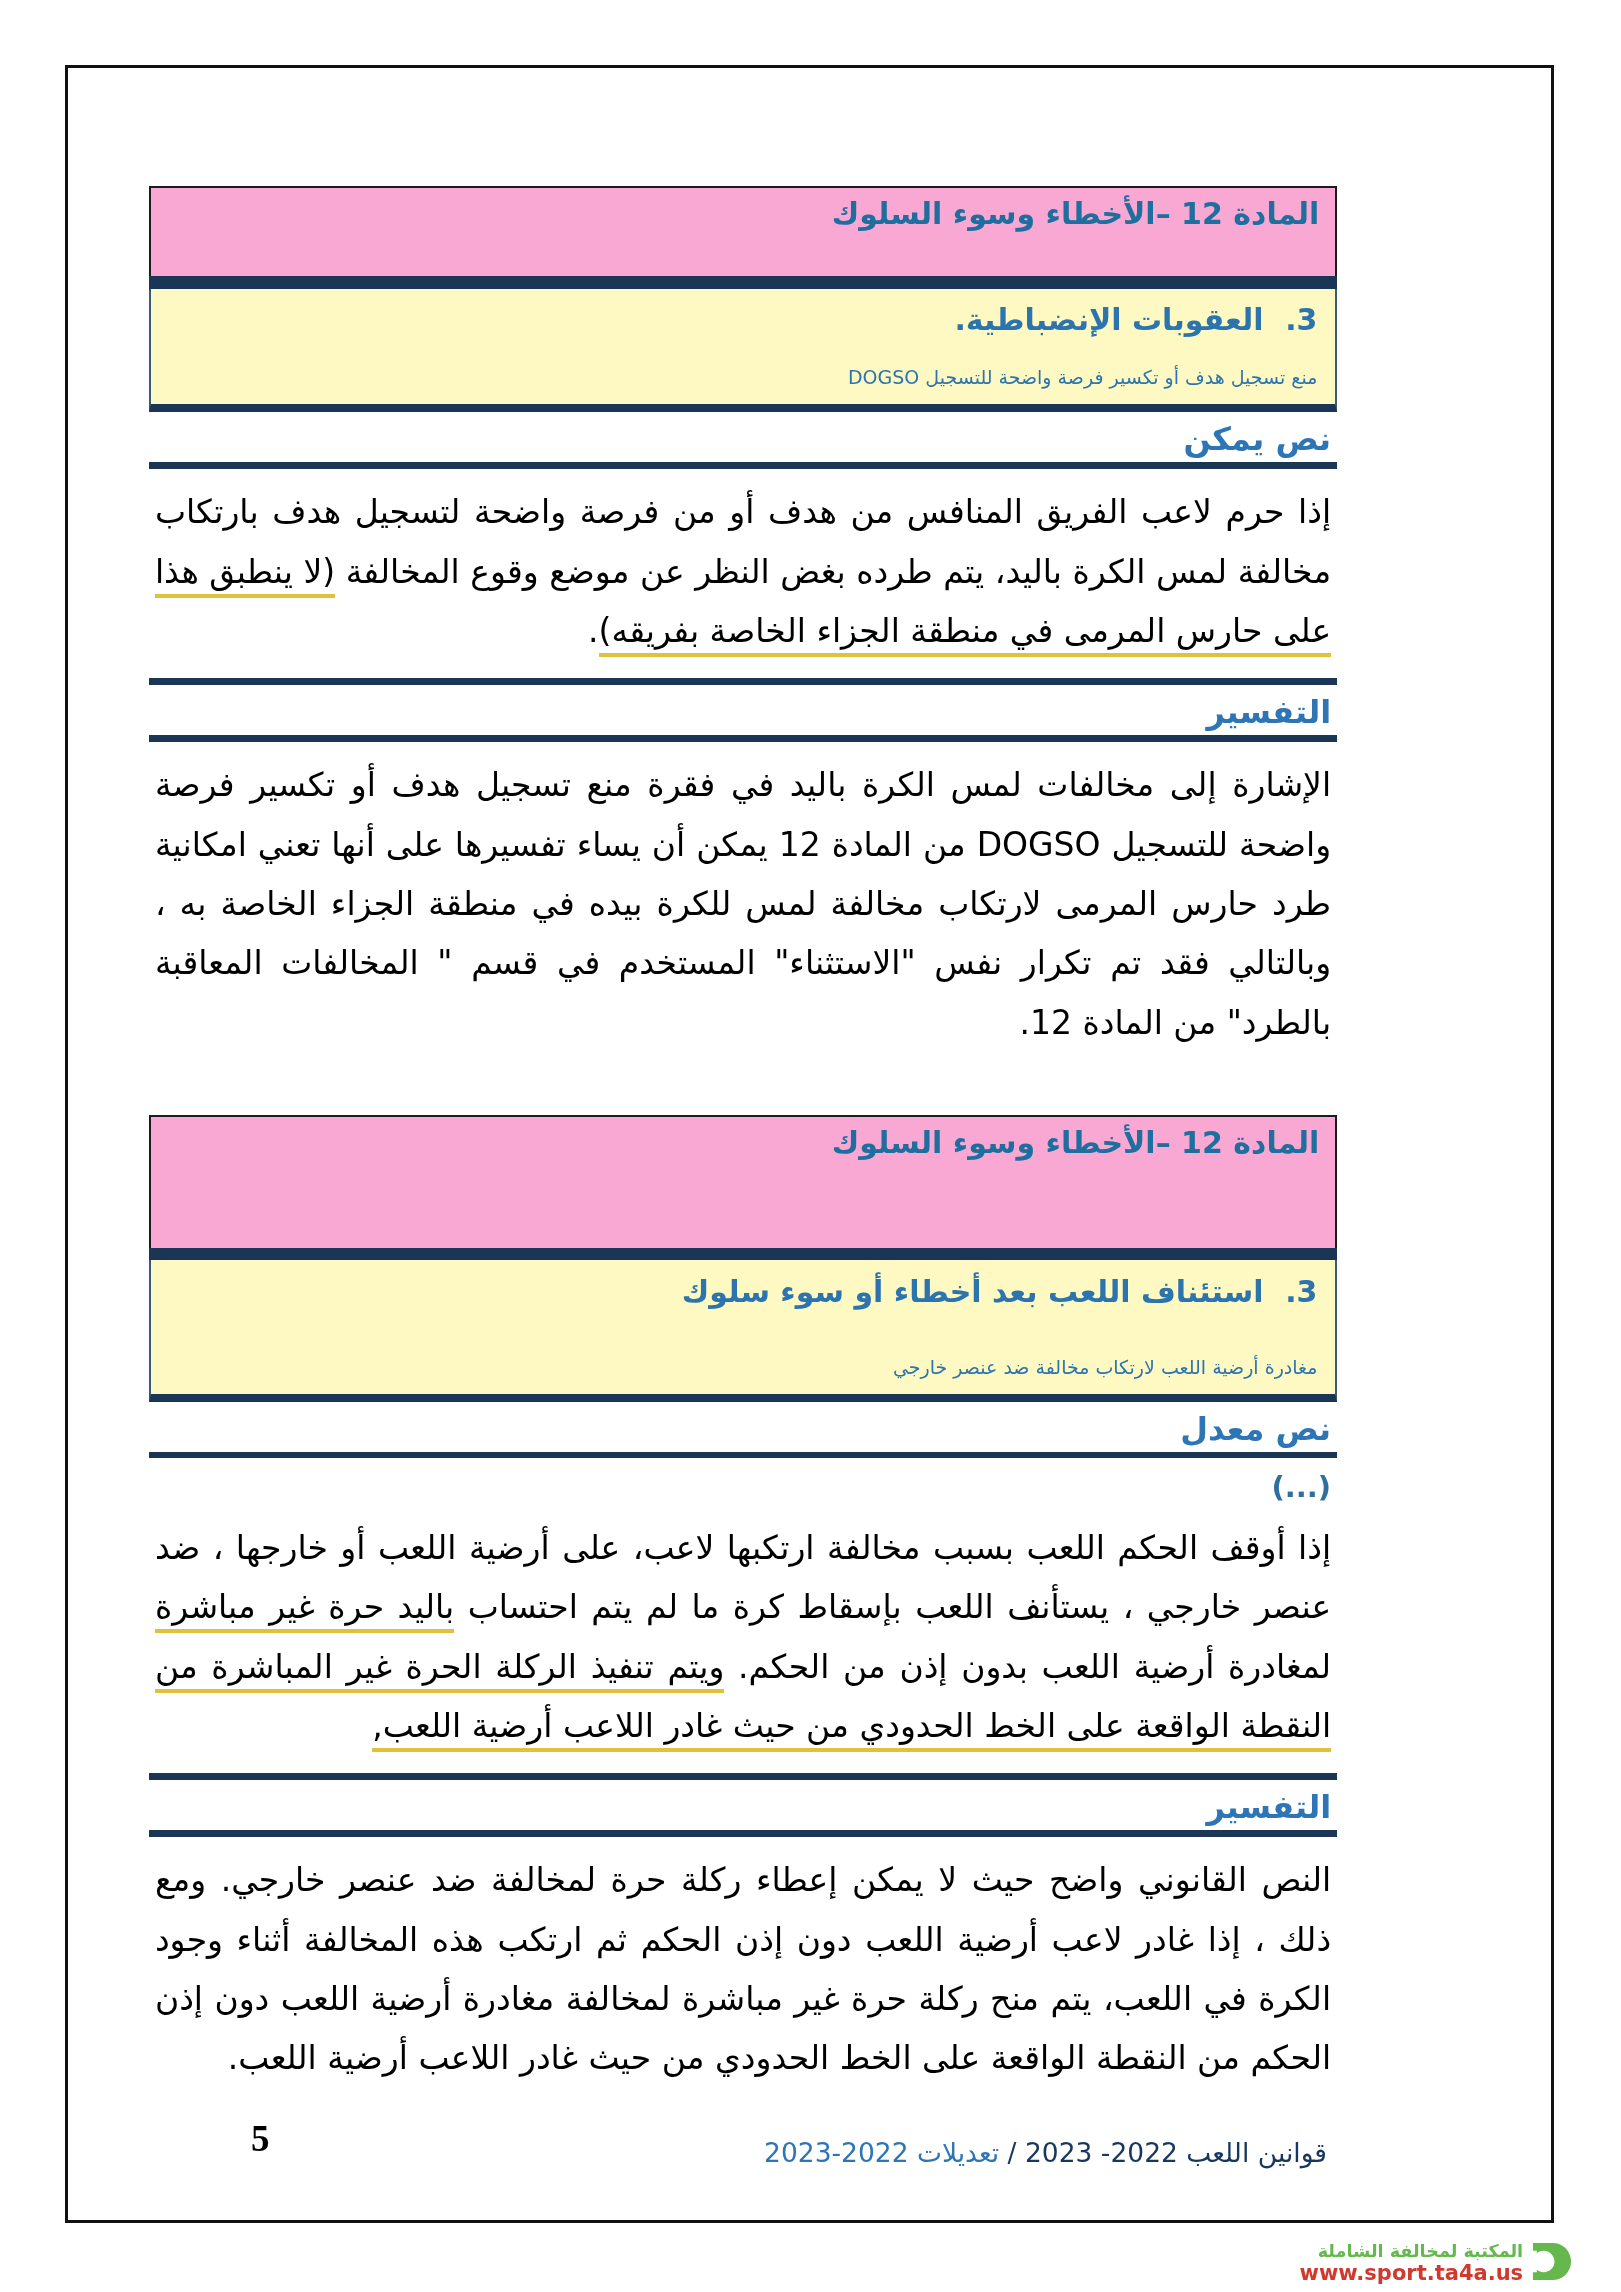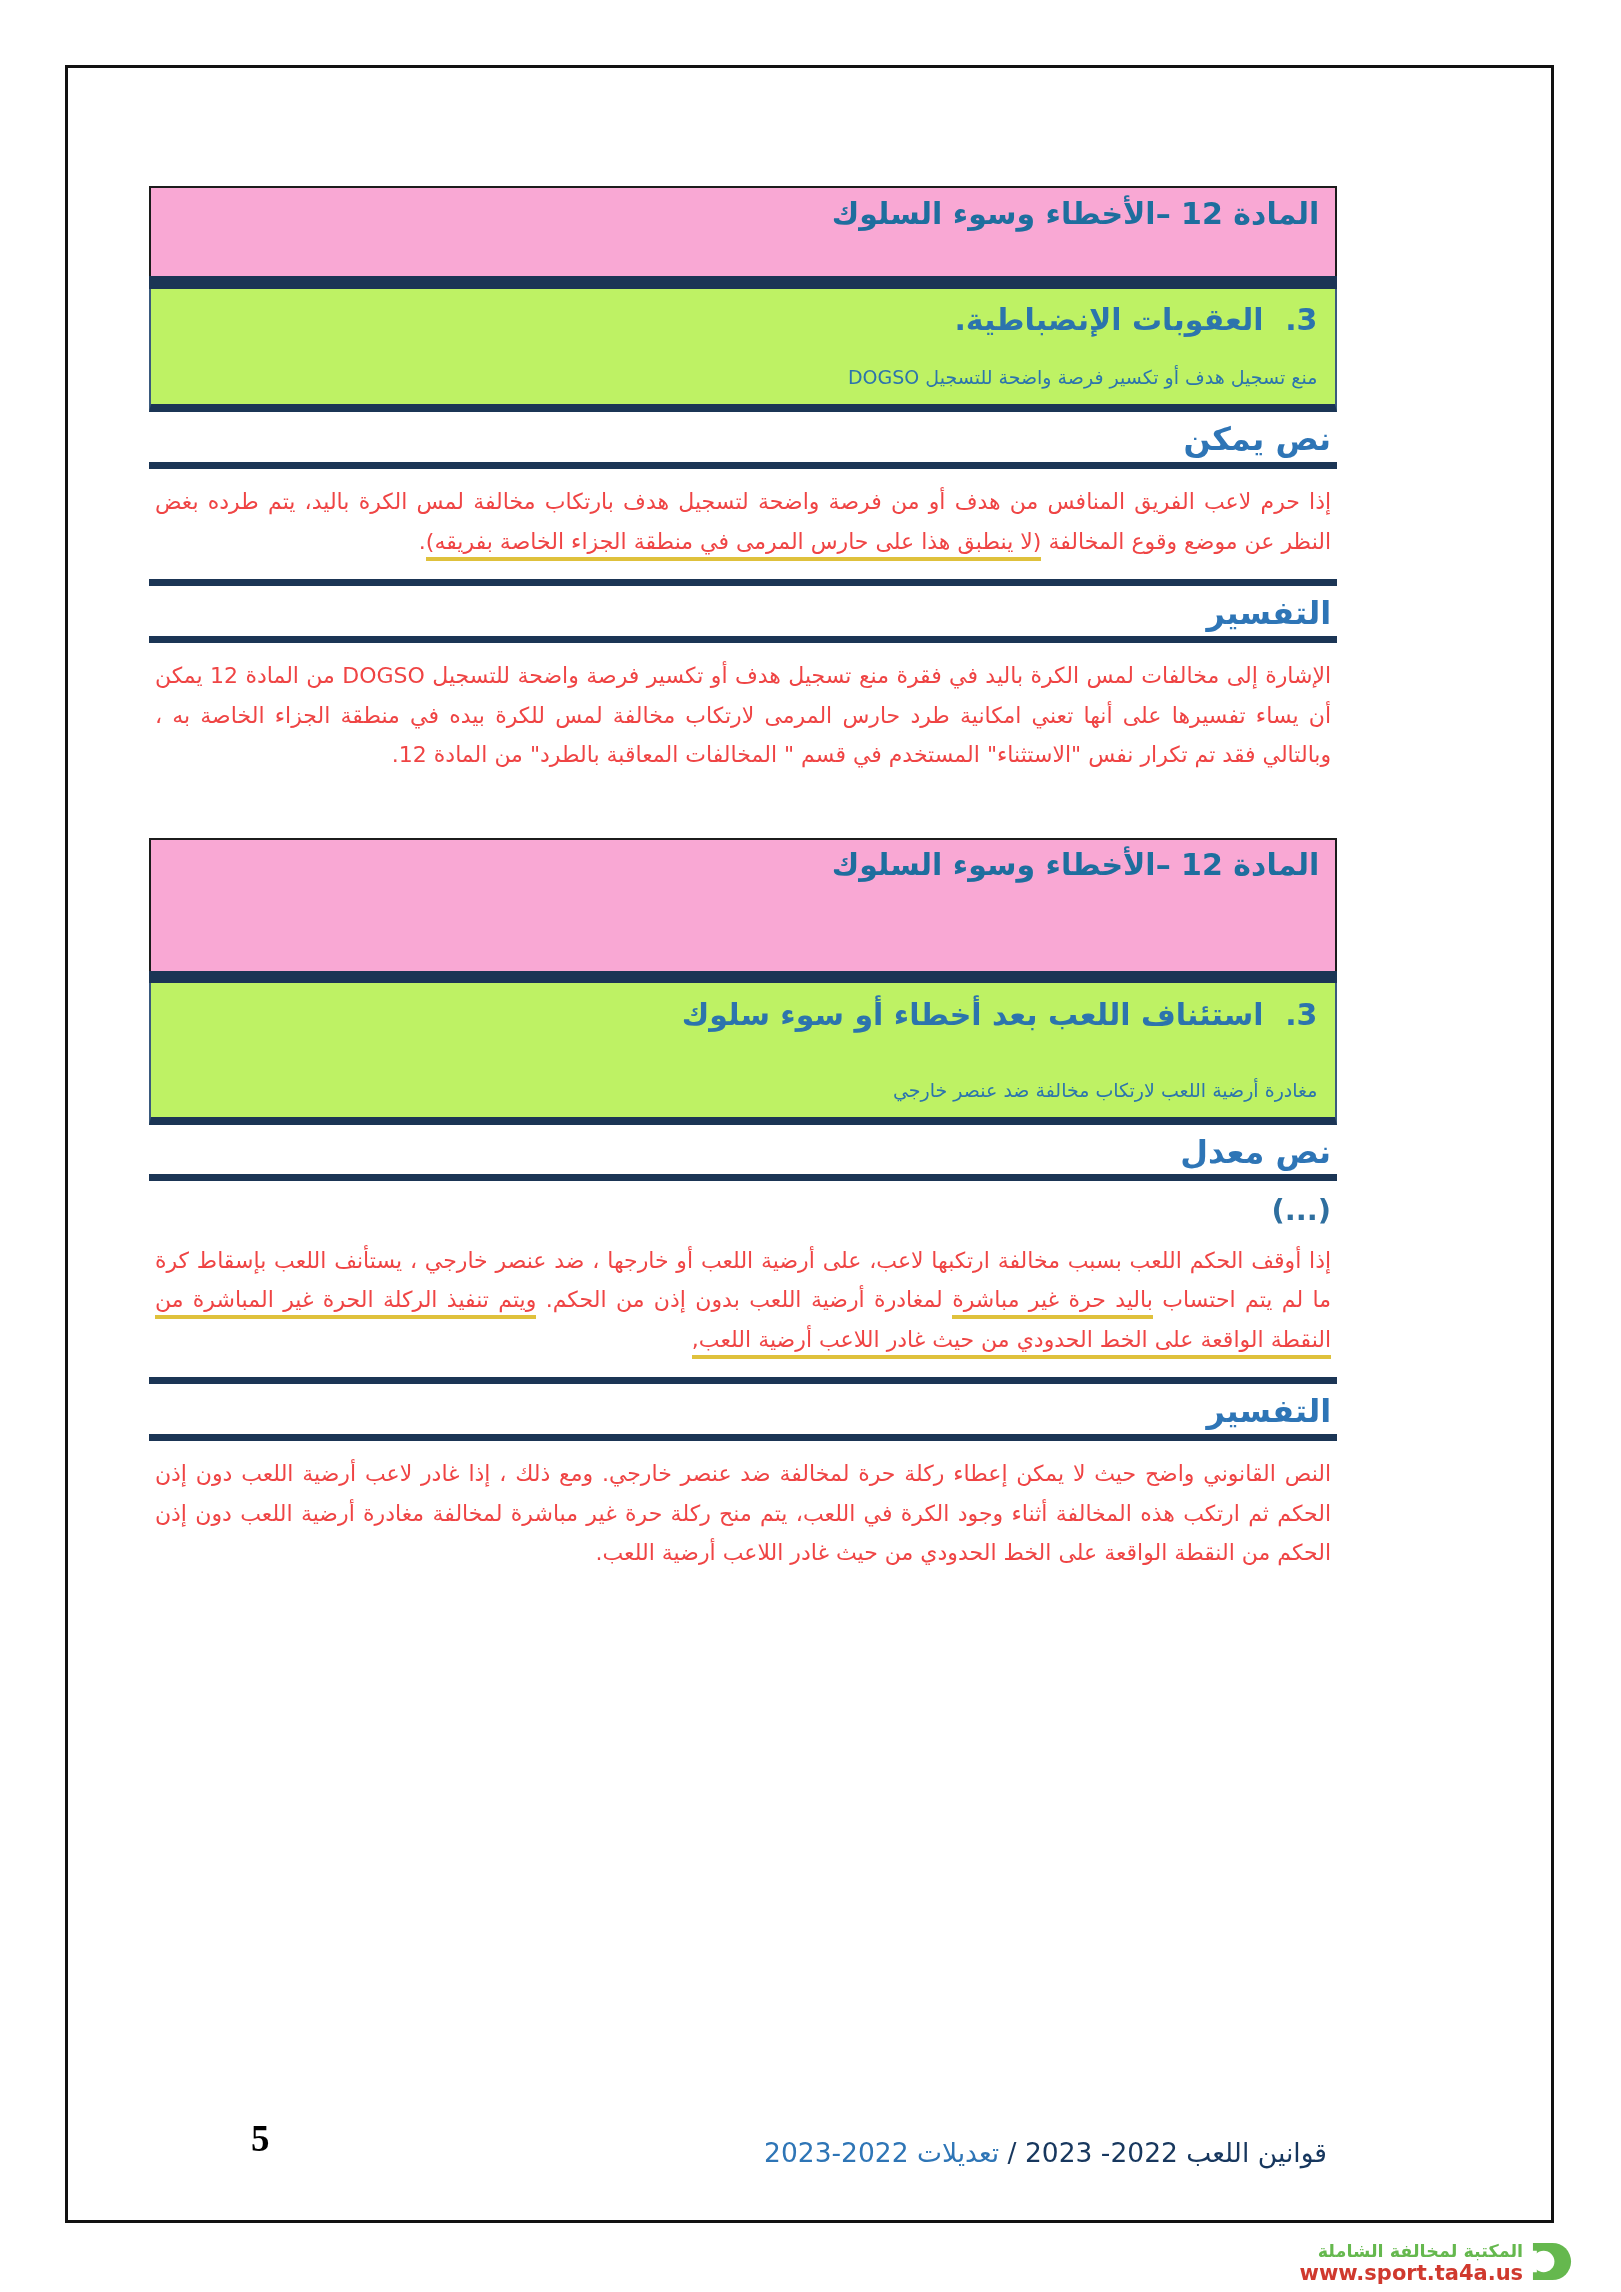--- a/index.html
+++ b/index.html
@@ -15,7 +15,7 @@
   .article-bar.short{height:90px;}
   .article-bar.tall{height:133px;}
   .navy-strip{height:12.7px;background:#1b3555;}
-  .panel{background:#bef264;border:2px solid #3a5a7d;border-top:none;
+  .panel{background:#fef9c3;border:2px solid #3a5a7d;border-top:none;
        border-bottom:8.8px solid #1b3555;padding:13.7px 17.6px 15.7px 17.6px;
        box-sizing:border-box;text-align:right;}
   .panel-line1{font-size:30px;font-weight:bold;color:#2c74ad;}

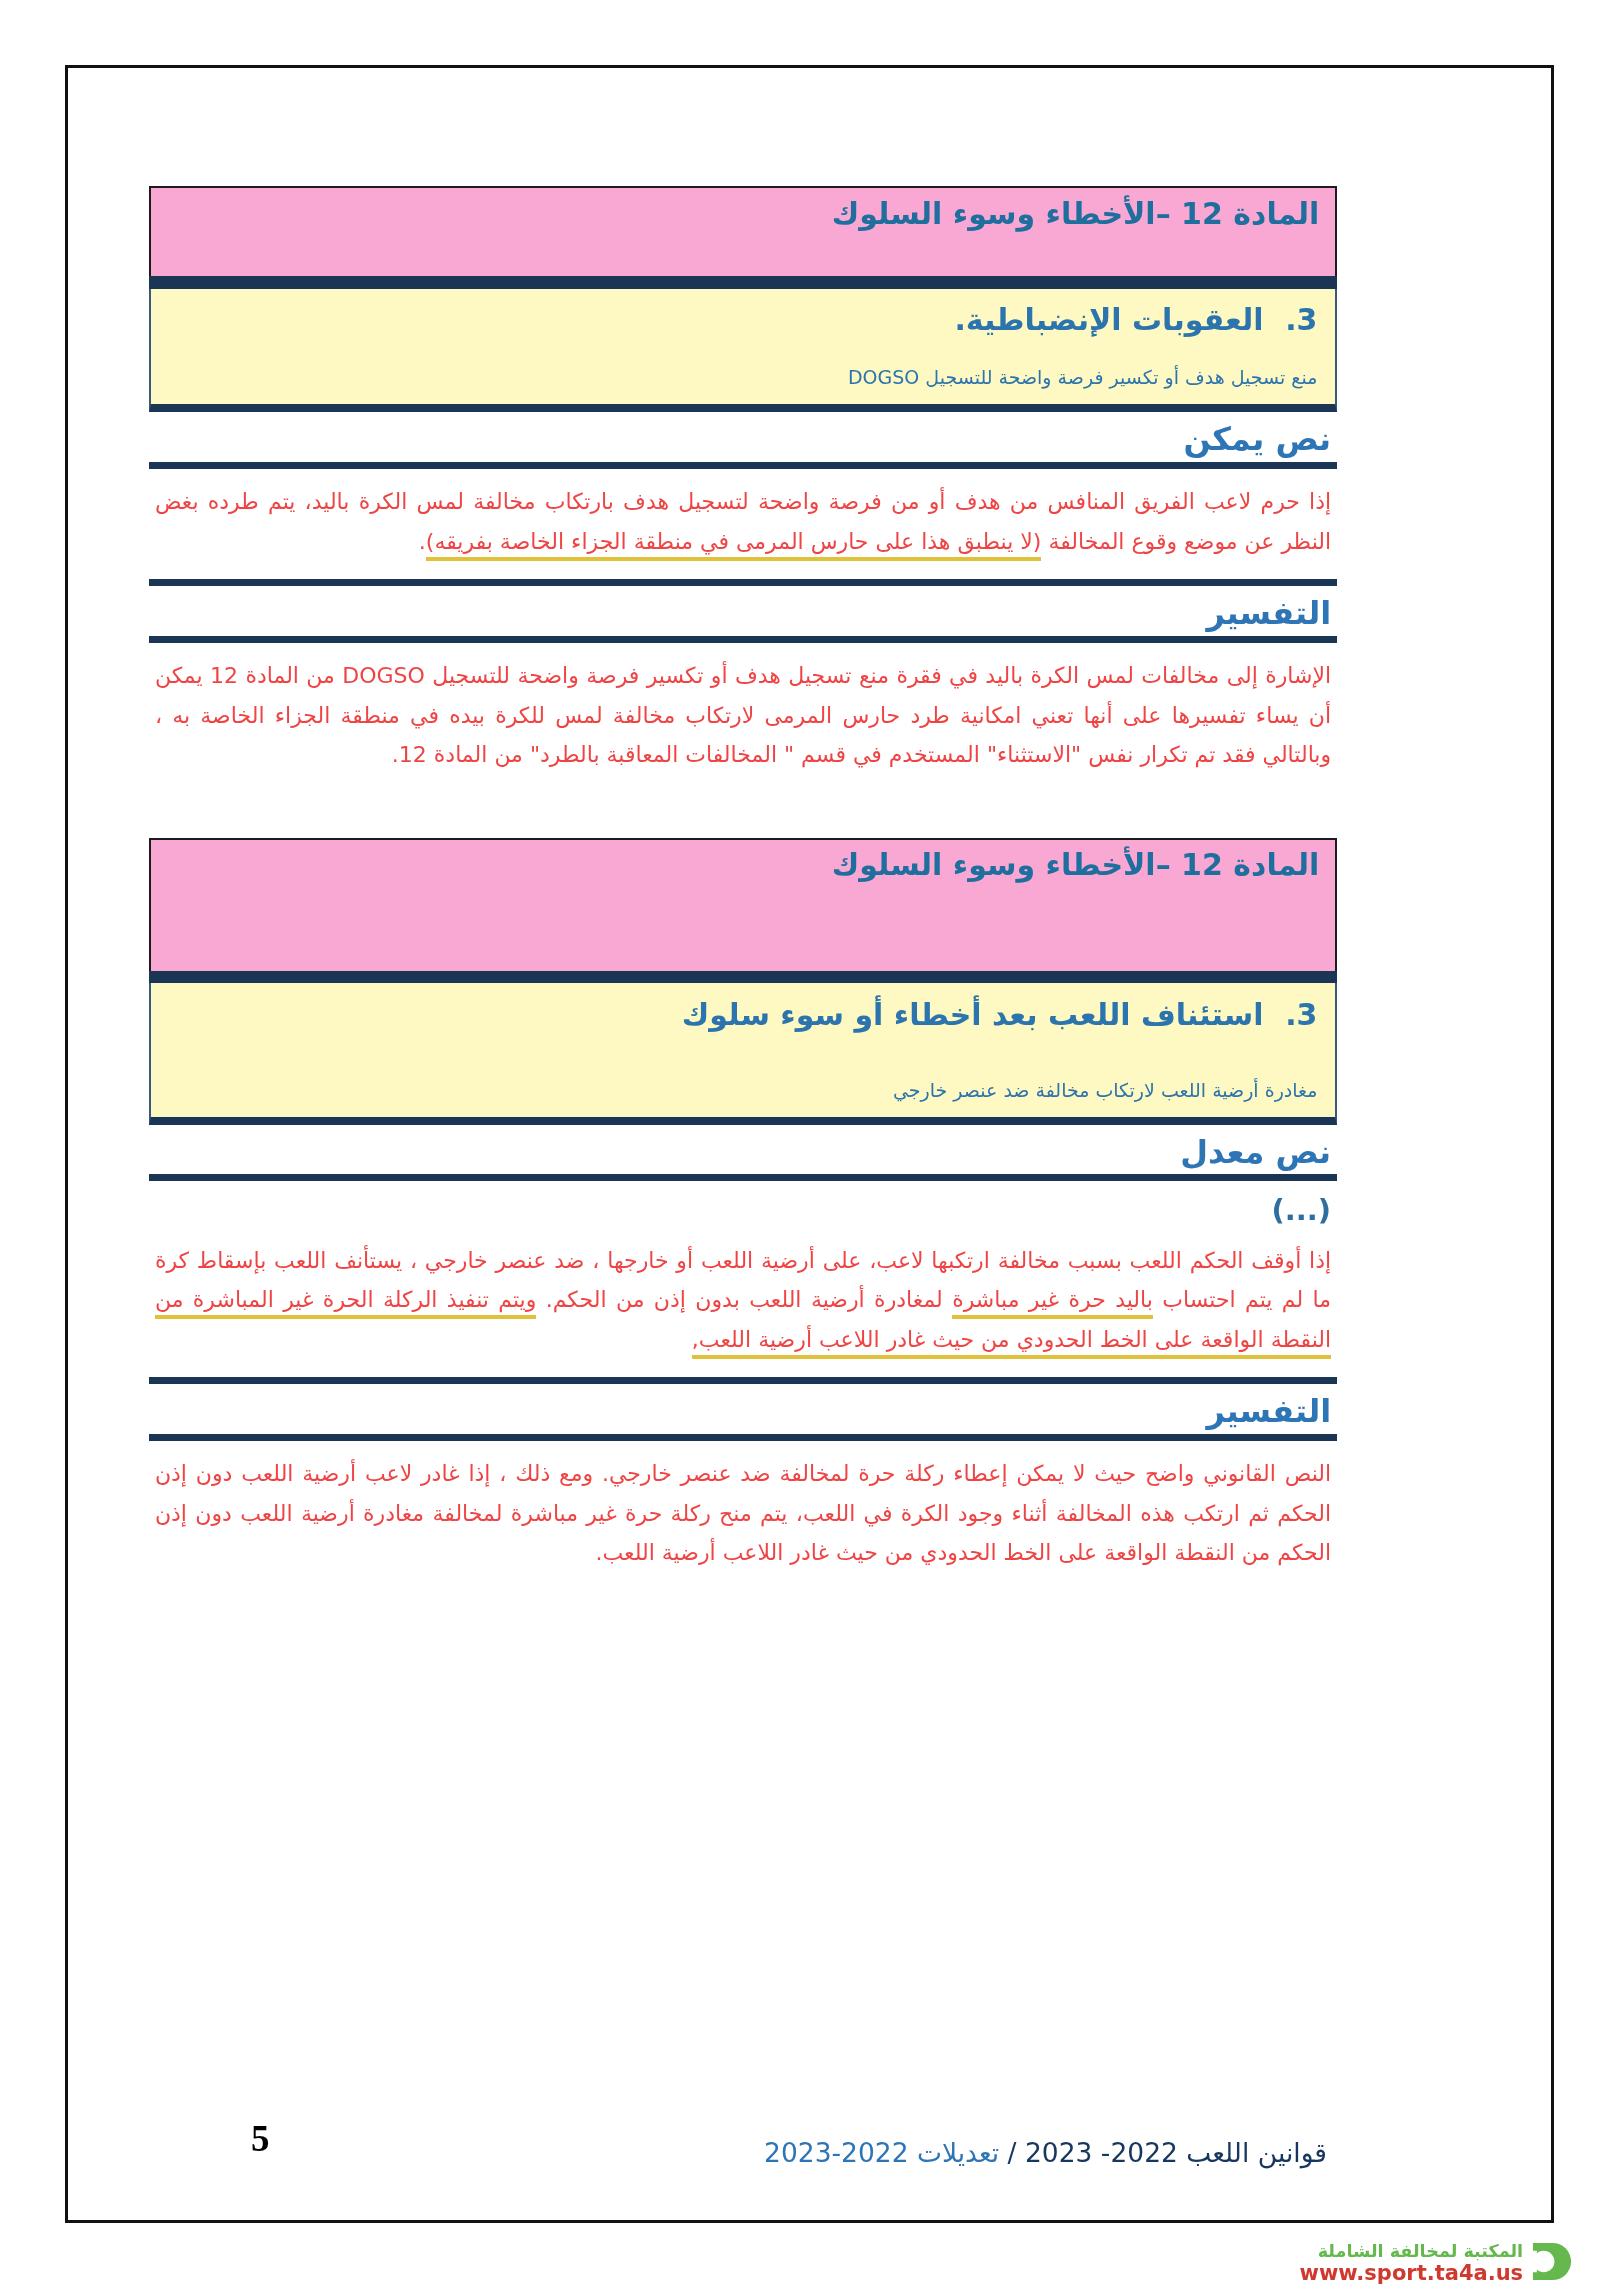--- a/index.html
+++ b/index.html
@@ -27,7 +27,7 @@
        padding:7.8px 5.9px 3.9px 0;}
   .rule{height:6.9px;background:#1b3555;}
 
-  .para{font-size:22px;line-height:1.8;color:#ef4444;text-align:justify;
+  .para{font-size:33px;line-height:1.8;color:#000000;text-align:justify;
        direction:rtl;margin:13.7px 5.9px 17.6px 5.9px;}
   .u{border-bottom:4.9px solid #dfc13c;padding-bottom:2.9px;}
   .ellipsis-line{text-align:right;font-size:29px;color:#2f6f9f;margin:11.8px 5.9px 0 5.9px;

